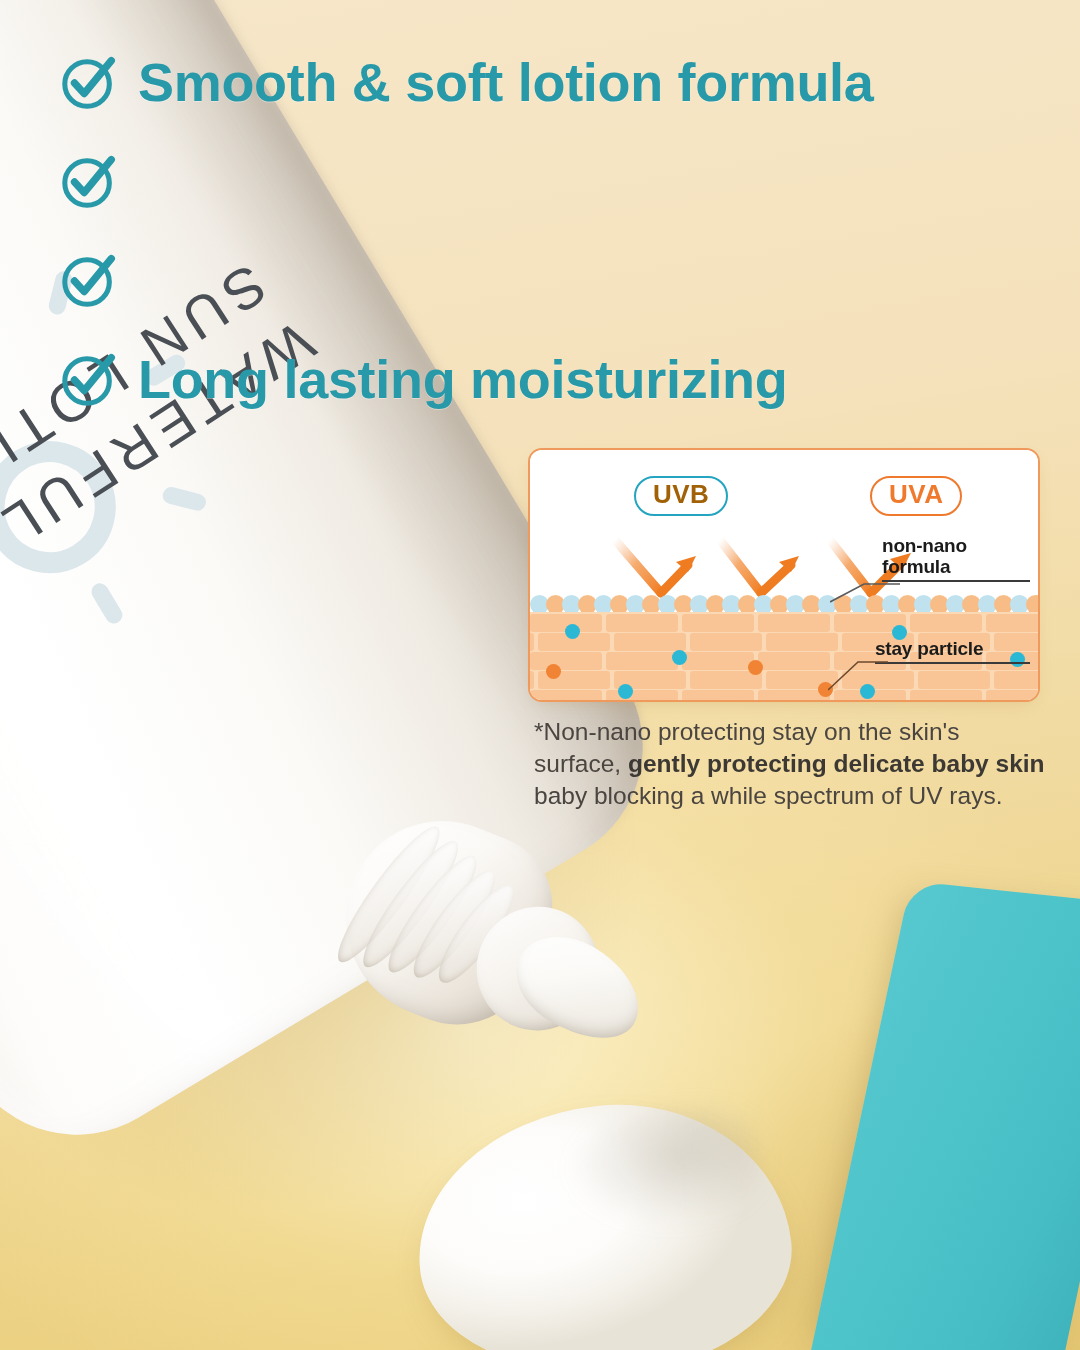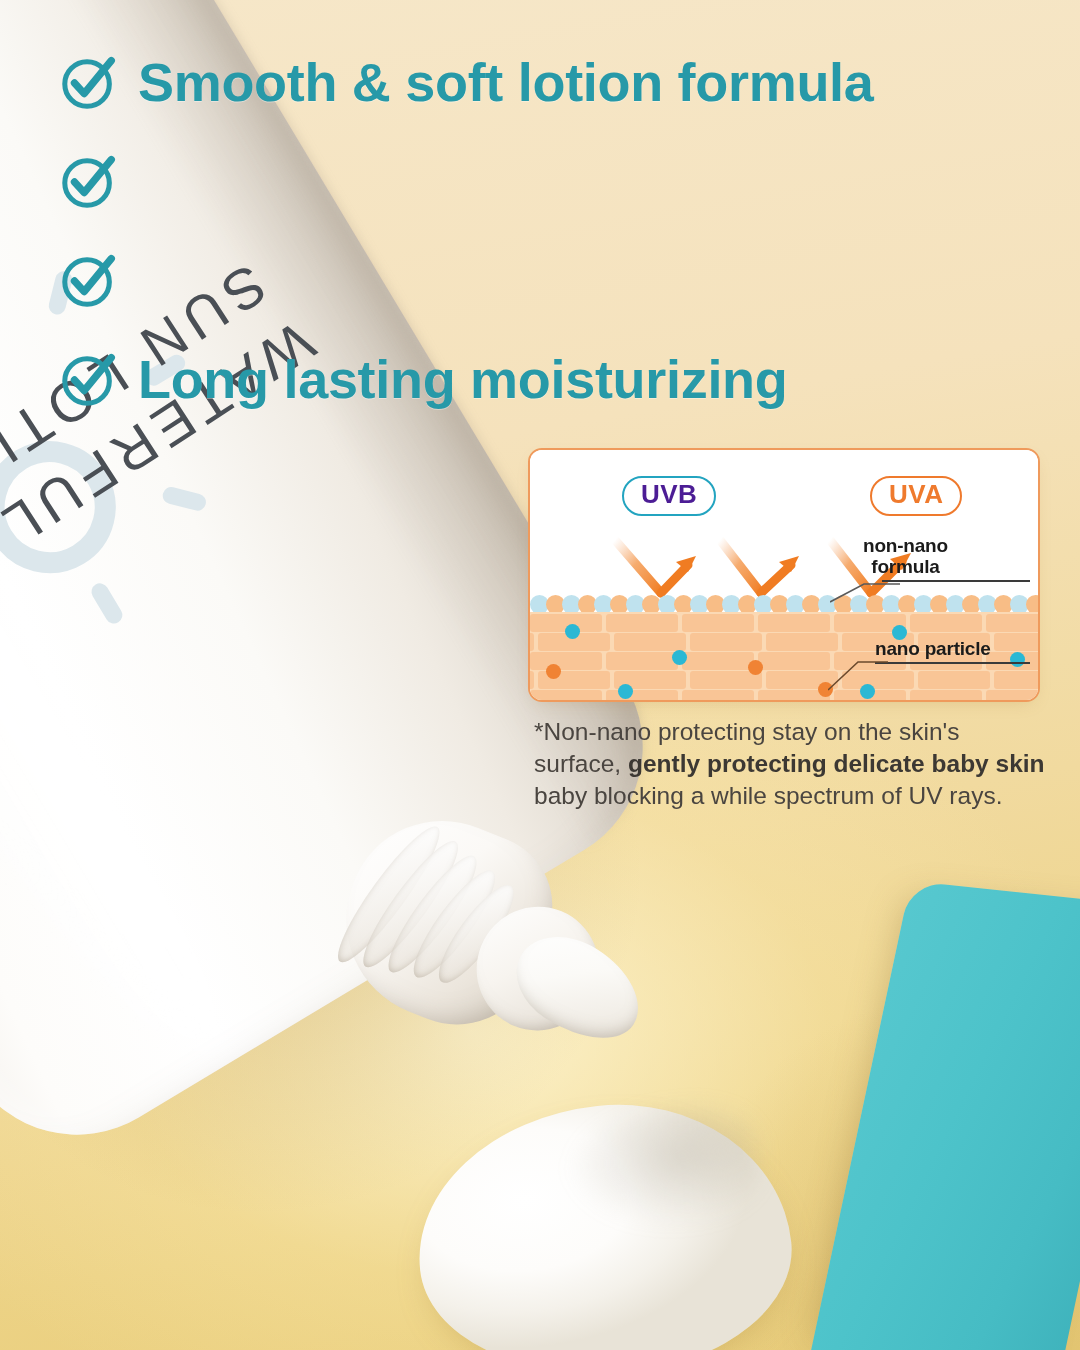--- a/index.html
+++ b/index.html
@@ -234,7 +234,7 @@
     line-height:1.06;
     background:#fff;
   }
-  .badge-uvb{ left:92px; top:26px; color:#4c1d95; border:2.5px solid #23a4c0; }
+  .badge-uvb{ left:104px; top:26px; color:#a16207; border:2.5px solid #23a4c0; }
   .badge-uva{ left:340px; top:26px; color:#ef7a2d; border:2.5px solid #ef7a2d; }
 
   .ray{ position:absolute; }

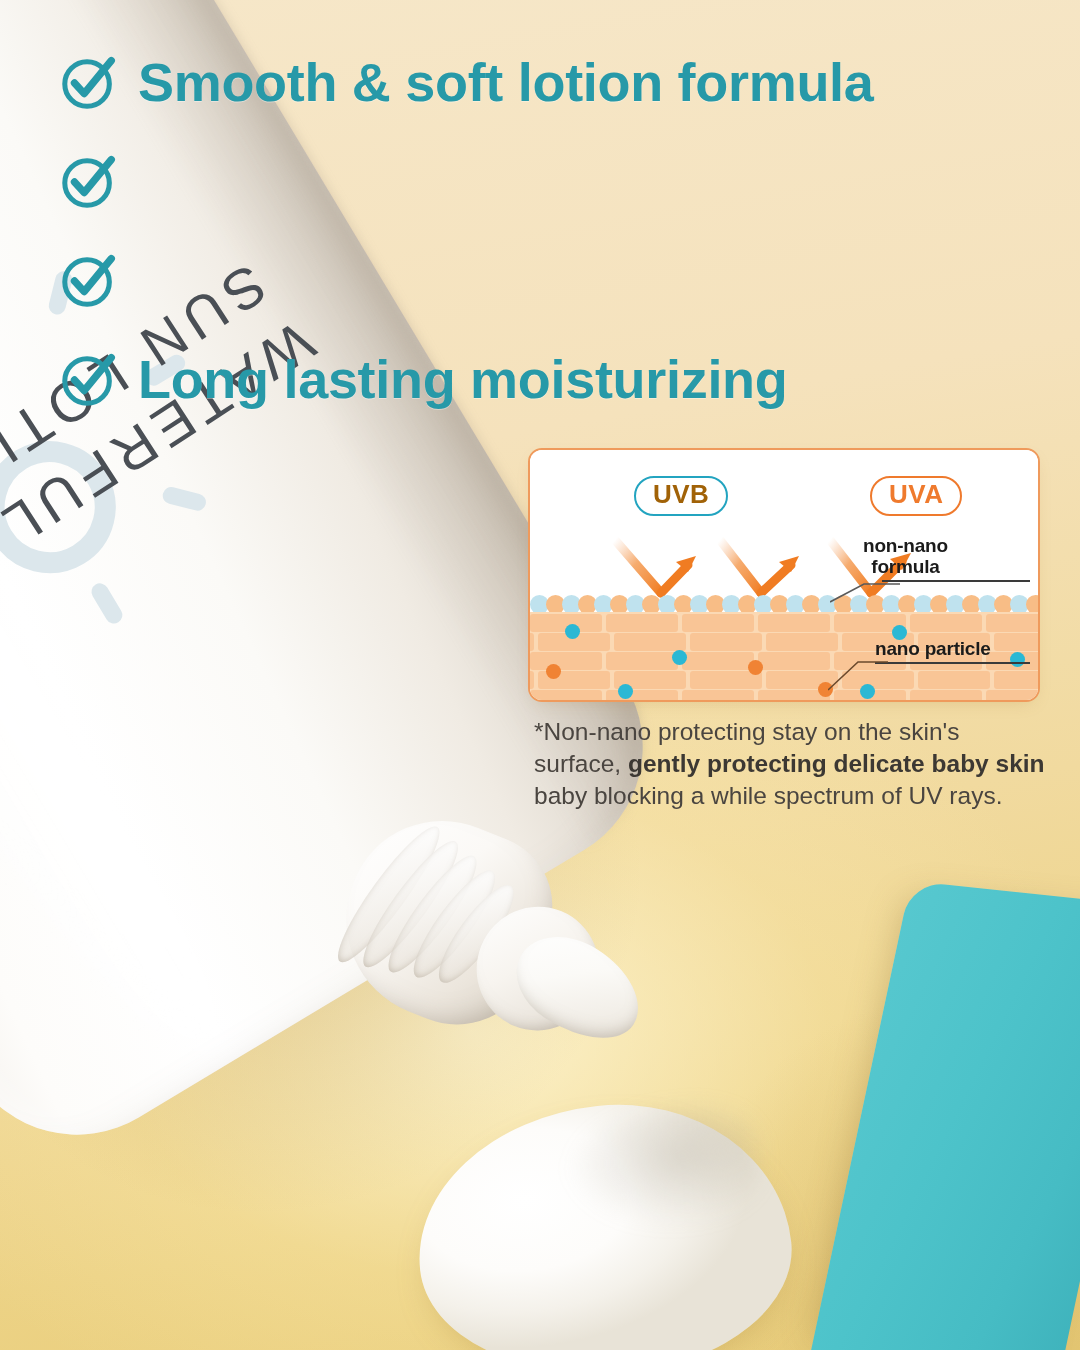--- a/index.html
+++ b/index.html
@@ -277,7 +277,7 @@
     line-height:1.12;
     letter-spacing:-.2px;
   }
-  .lbl-nonnano{ left:333px; top:85px;text-align:center; }
+  .lbl-nonnano{ left:352px; top:85px; }
   .lbl-nano{ left:345px; top:188px; }
   .lbl-rule{
     position:absolute; height:2px; background:#3a3a3a;

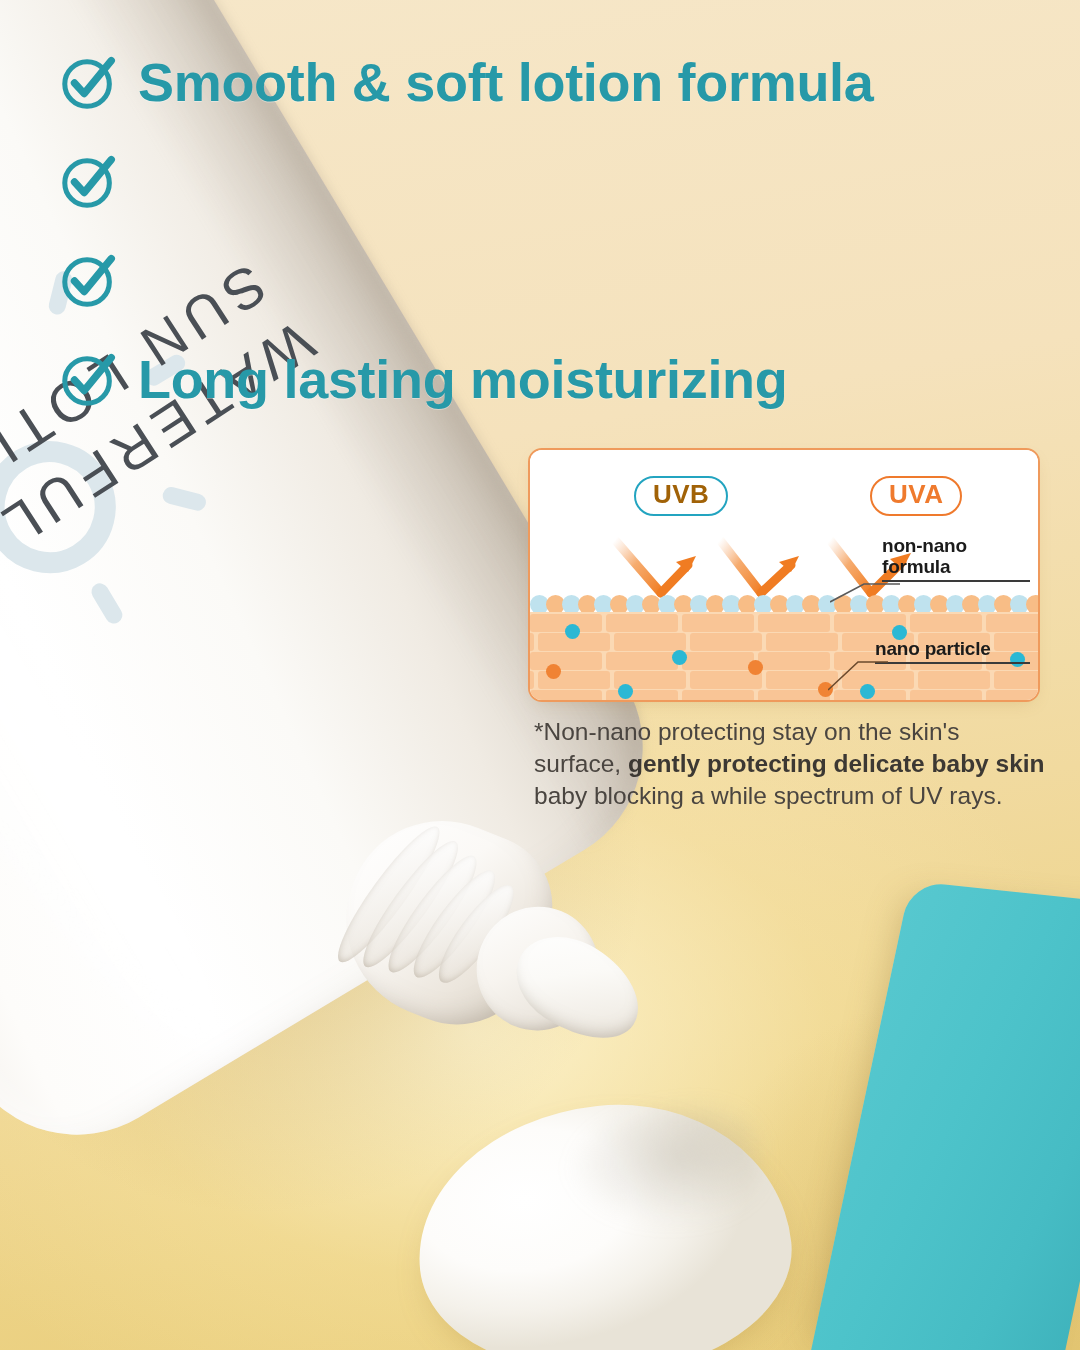--- a/index.html
+++ b/index.html
@@ -506,7 +506,7 @@
     <path d="M0,24 L34,6 L70,6" stroke="#5a5a5a" stroke-width="1.6" fill="none"></path>
   </svg>
 
-  <div class="lbl lbl-nano">nano particle</div>
+  <div class="lbl lbl-nano">stay particle</div>
   <div class="lbl-rule" style="left:345px;top:212px;width:155px;"></div>
   <svg style="position:absolute;left:298px;top:208px;" width="60" height="34">
     <path d="M0,32 L30,4 L60,4" stroke="#6b4a2d" stroke-width="1.6" fill="none"></path>

